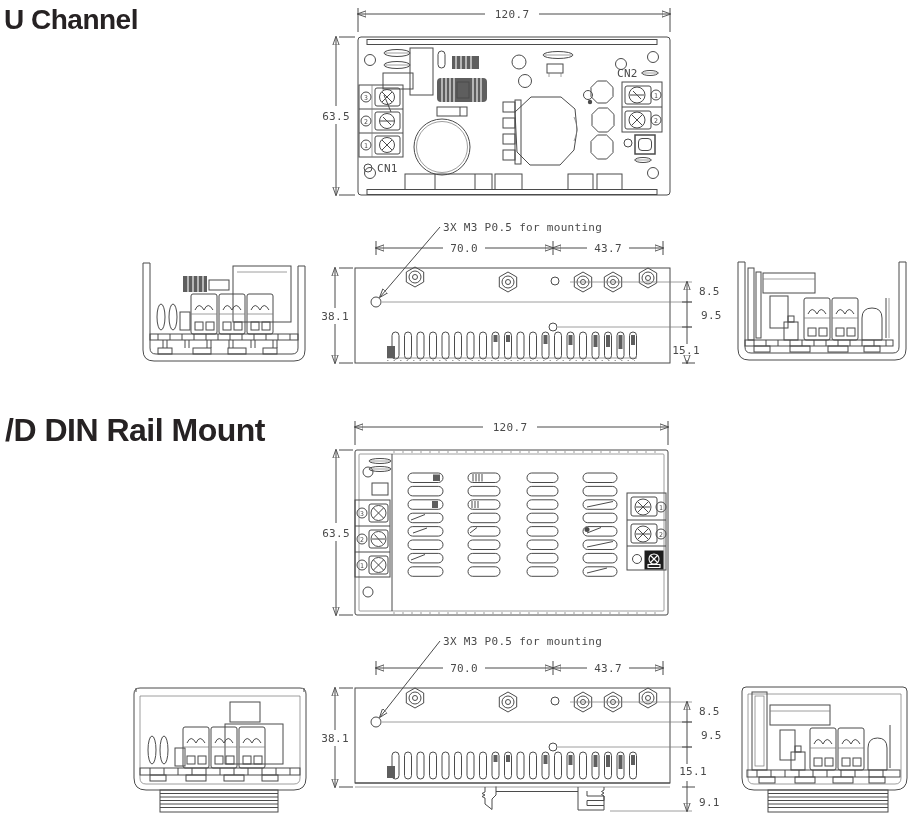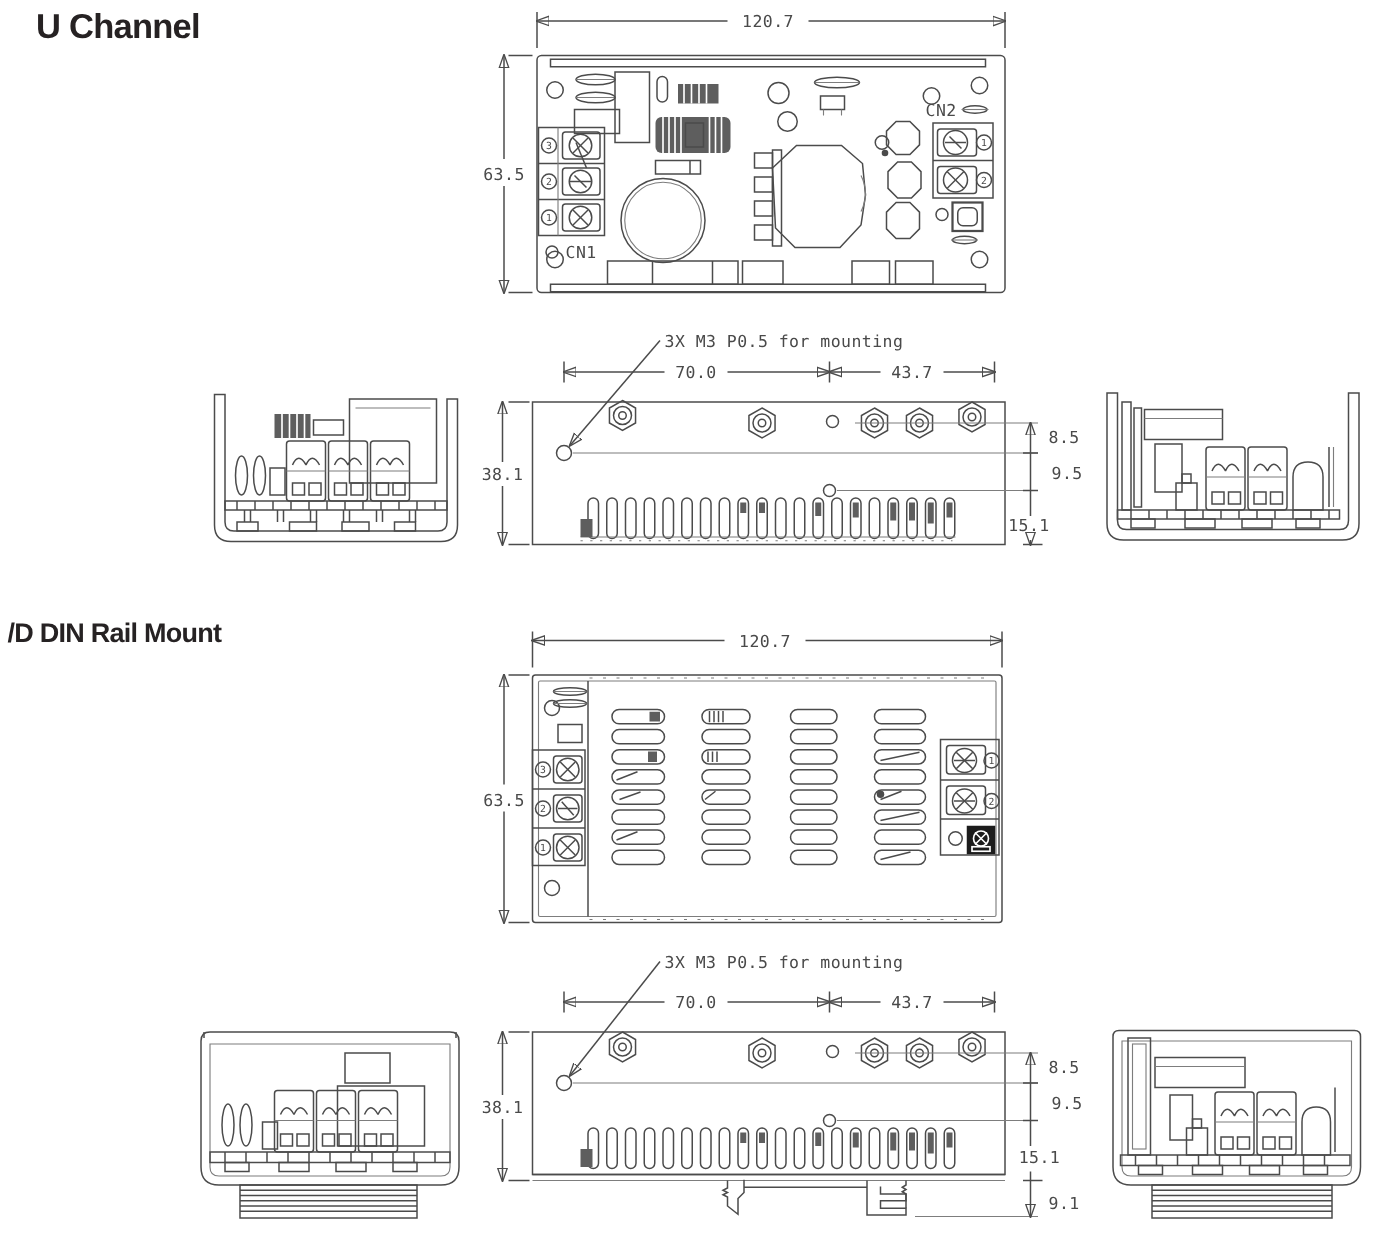--- a/index.html
+++ b/index.html
@@ -6,7 +6,7 @@
   .canvas{position:relative;width:915px;height:832px;background:#ffffff;overflow:hidden;
           font-family:"Liberation Sans",sans-serif;}
   .heading{position:absolute;font-weight:800;color:#262223;letter-spacing:-0.5px;white-space:nowrap;}
-  #h-uchannel{left:24px;top:4px;font-size:23px;}
+  #h-uchannel{left:4px;top:4px;font-size:28px;}
   #h-dinrail{left:5px;top:412px;font-size:18px;}
   svg.cad{position:absolute;overflow:visible;}
   .cad line,.cad path,.cad rect,.cad circle,.cad ellipse,.cad polygon,.cad polyline{

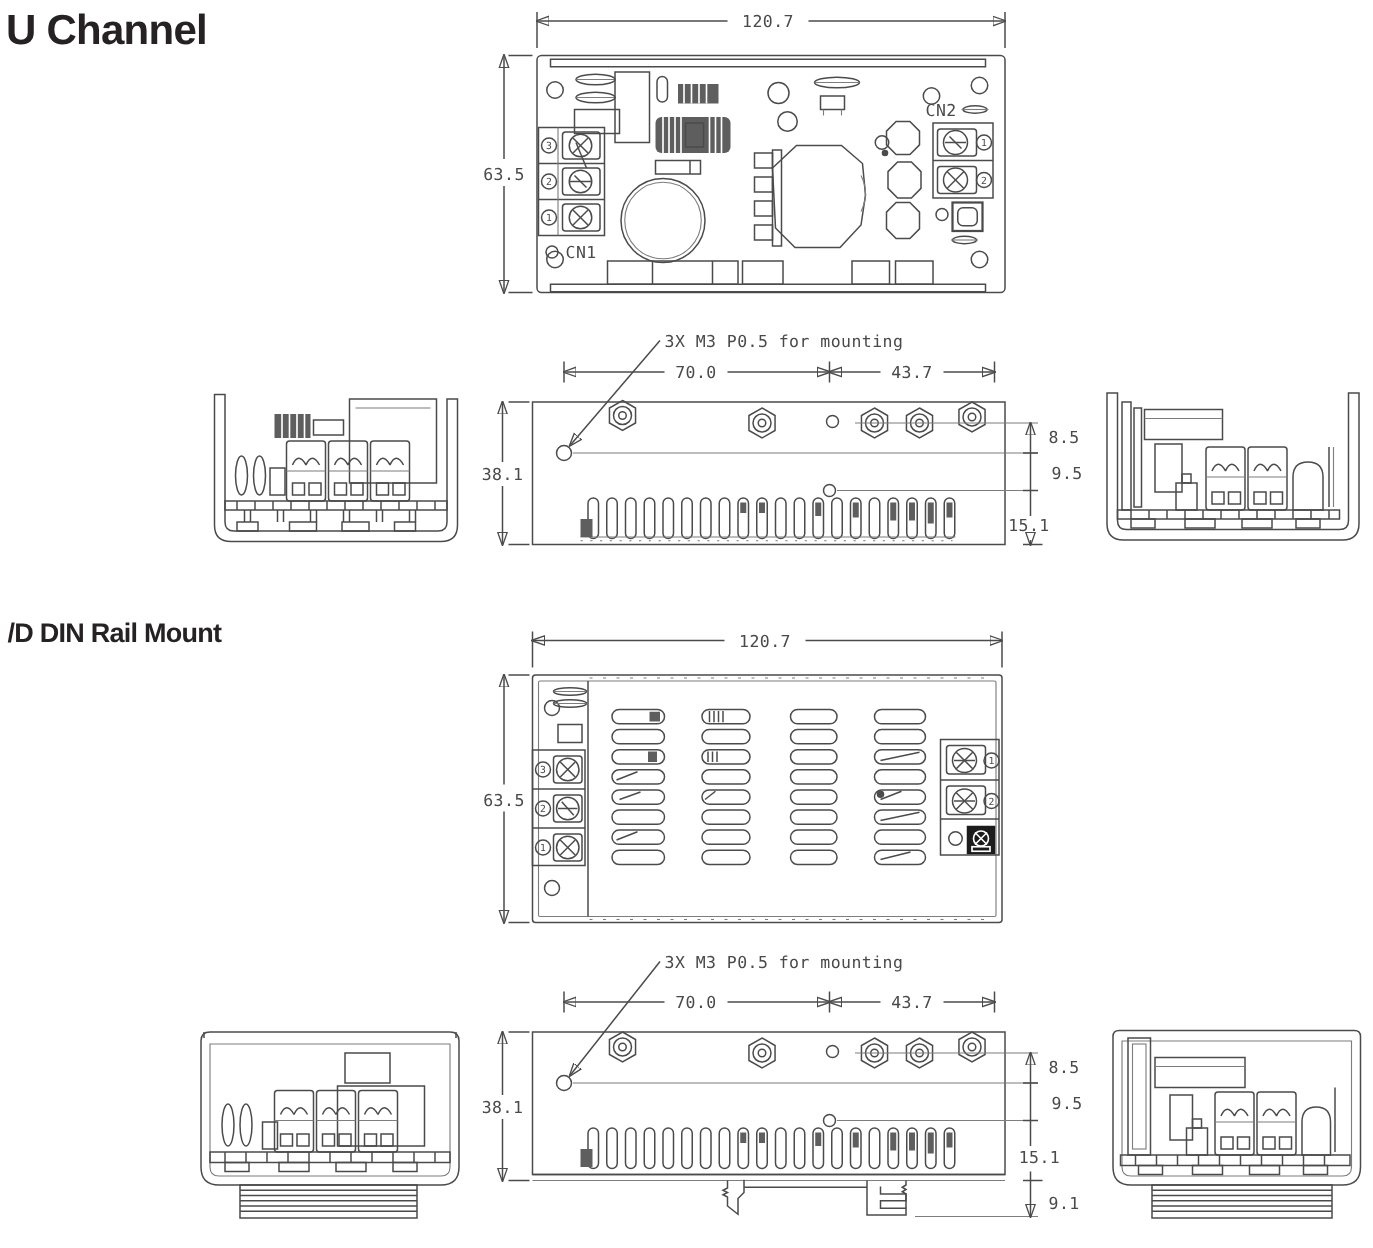--- a/index.html
+++ b/index.html
@@ -7,7 +7,7 @@
           font-family:"Liberation Sans",sans-serif;}
   .heading{position:absolute;font-weight:800;color:#262223;letter-spacing:-0.5px;white-space:nowrap;}
   #h-uchannel{left:4px;top:4px;font-size:28px;}
-  #h-dinrail{left:5px;top:412px;font-size:18px;}
+  #h-dinrail{left:5px;top:412px;font-size:32px;}
   svg.cad{position:absolute;overflow:visible;}
   .cad line,.cad path,.cad rect,.cad circle,.cad ellipse,.cad polygon,.cad polyline{
       stroke:#4b4b4b;fill:none;stroke-width:1;}

